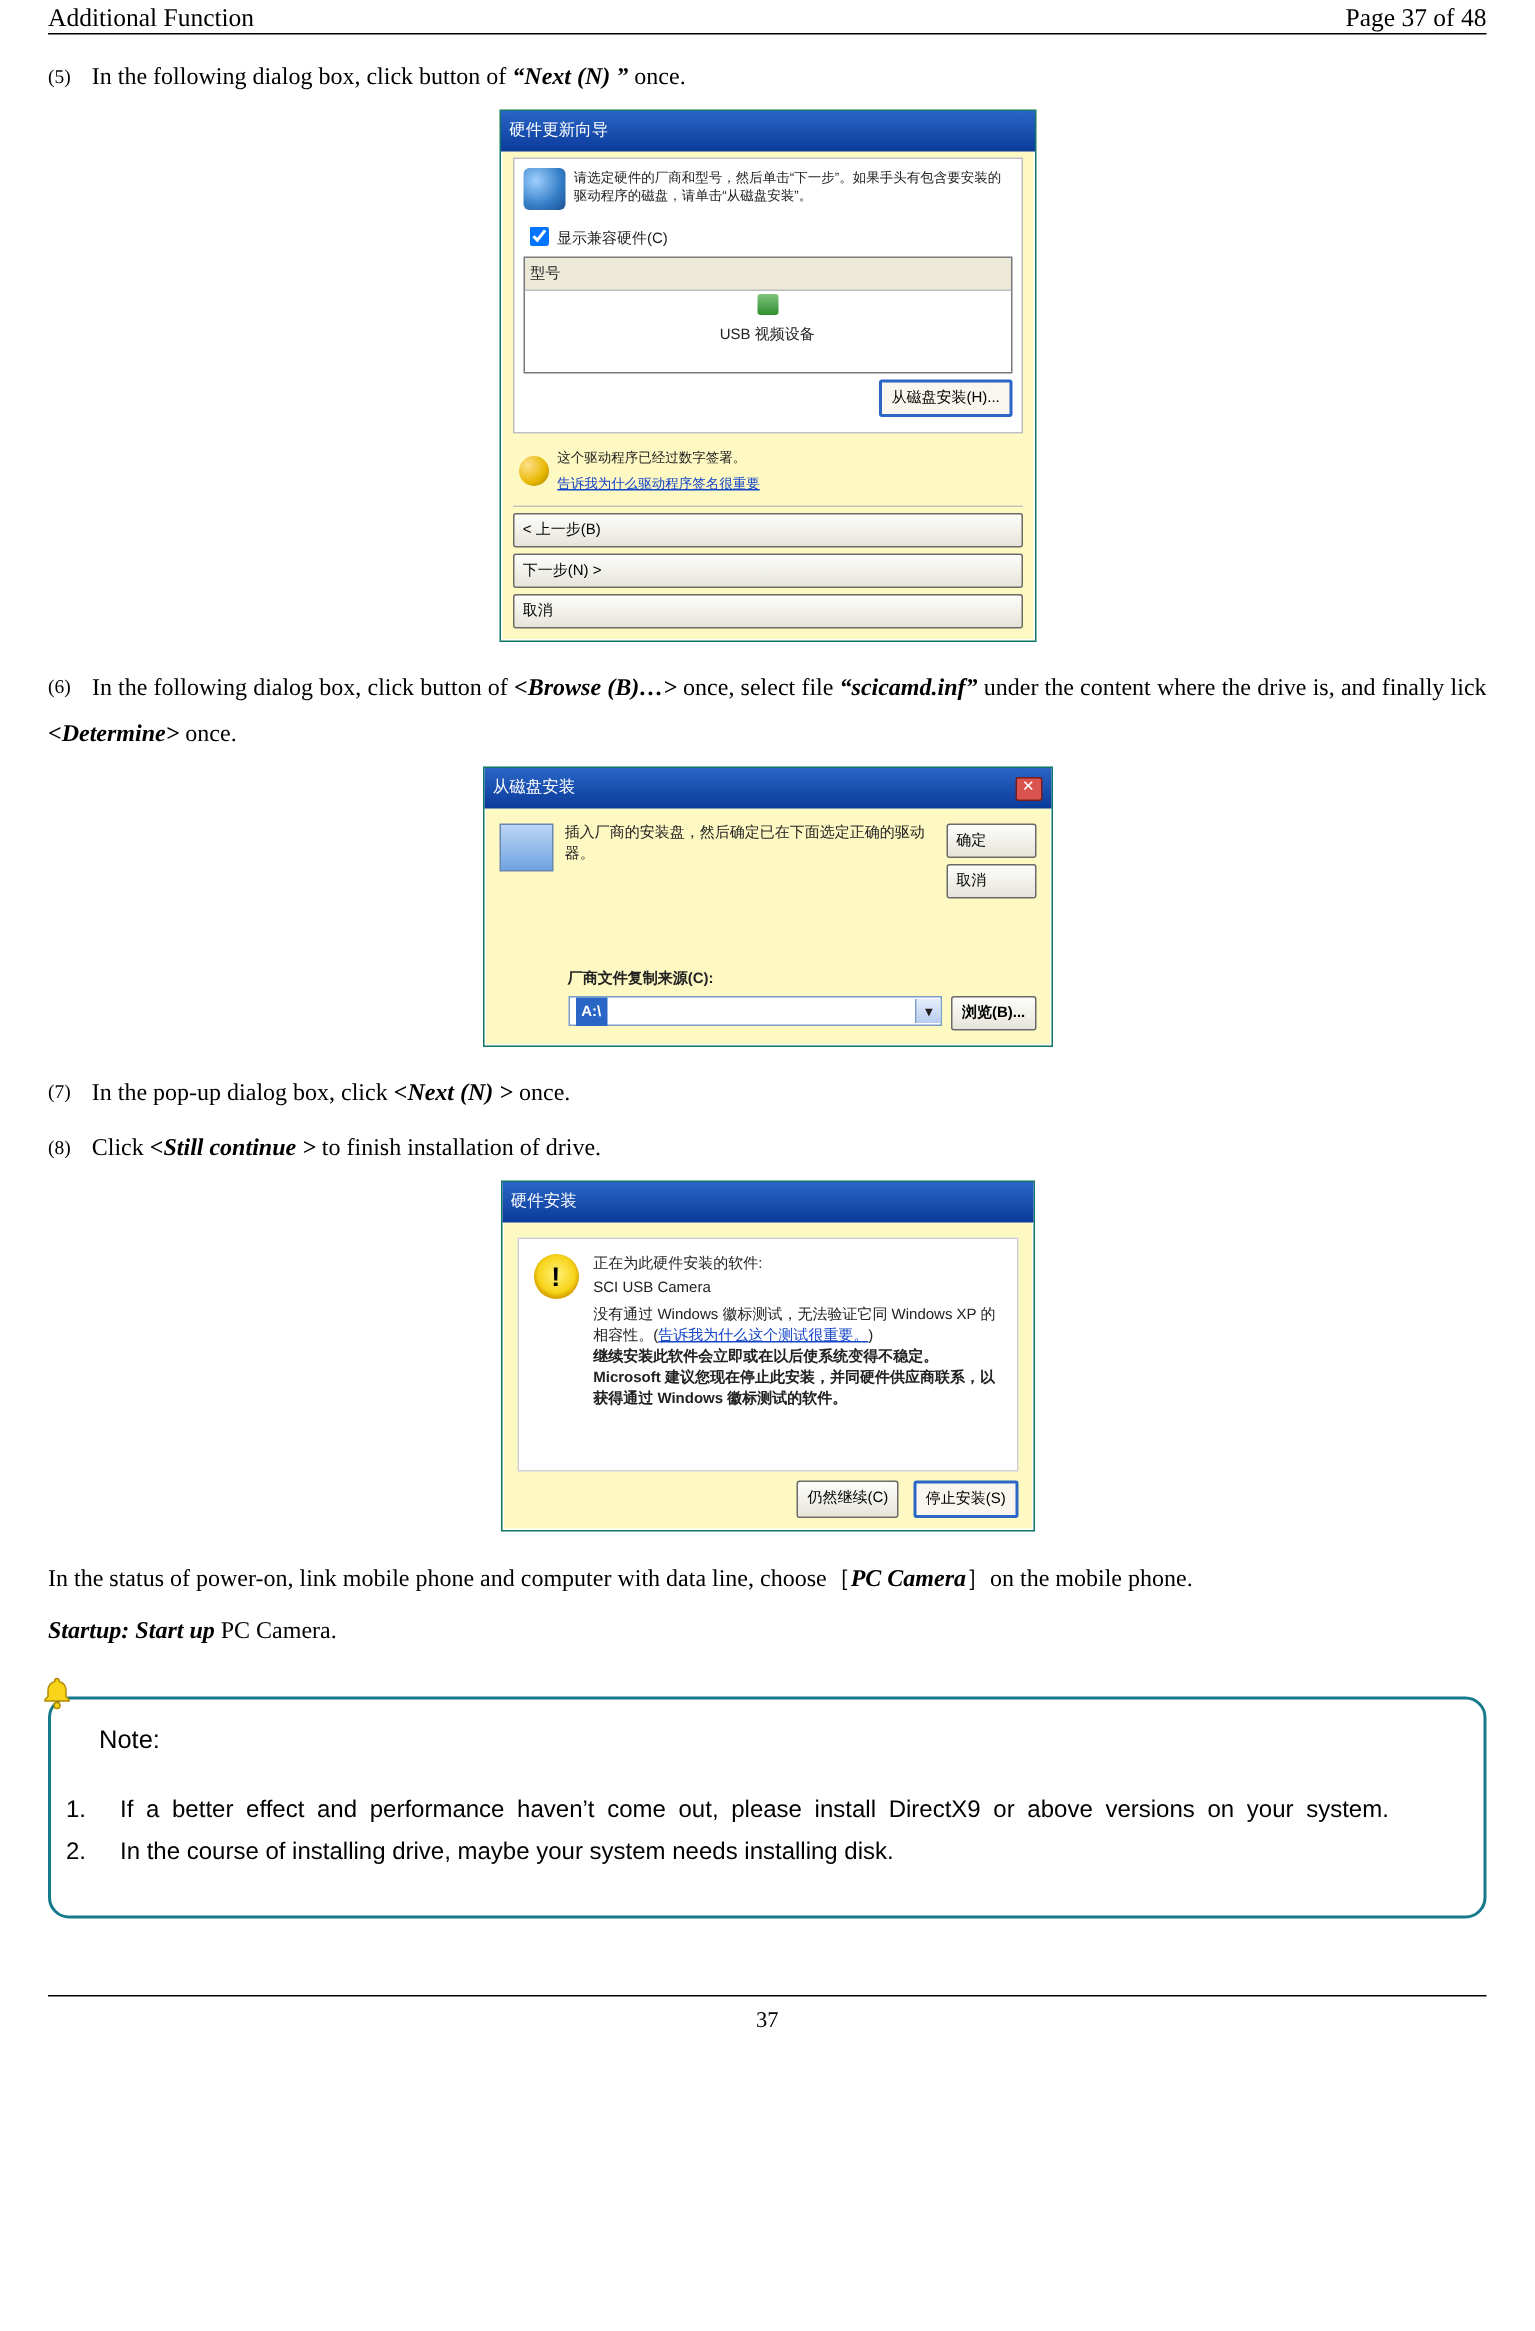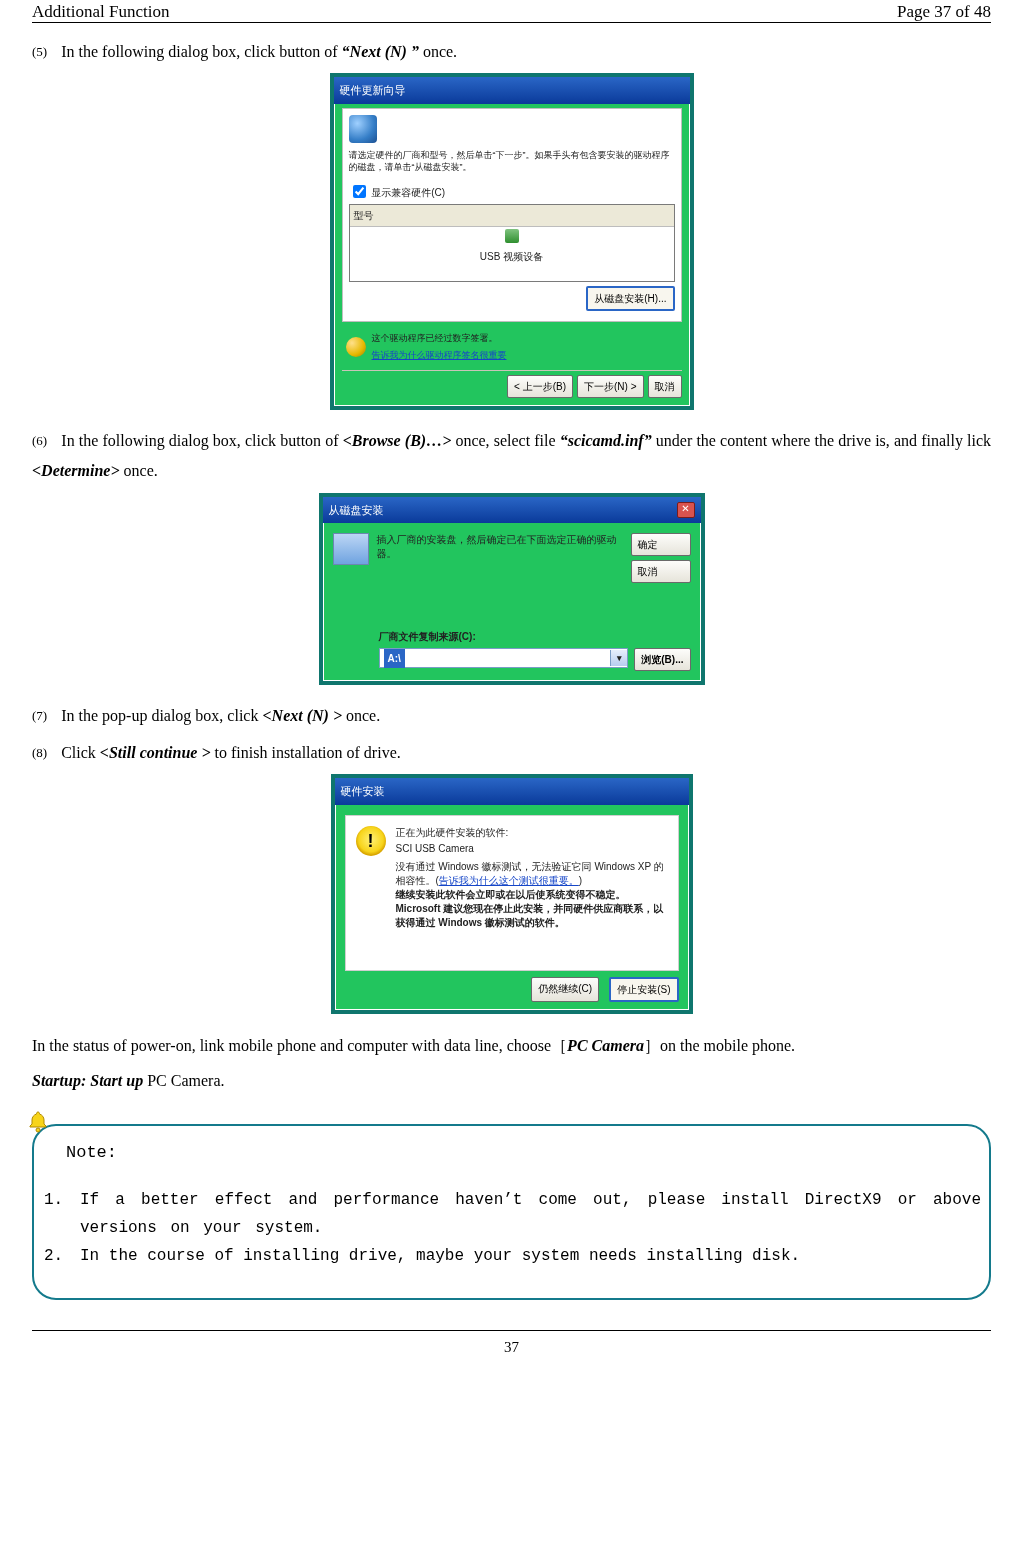--- a/index.html
+++ b/index.html
@@ -50,8 +50,8 @@
     margin: 6px 0 16px 0;
   }
   .dlg {
-    border: 4px solid #0f766e;
-    background: #22c55e;
+    border: 1px solid #0f766e;
+    background: #fef9c3;
     box-shadow: 0 0 0 1px #fff inset;
     font-family: "Microsoft YaHei", SimSun, sans-serif;
     font-size: 10px;

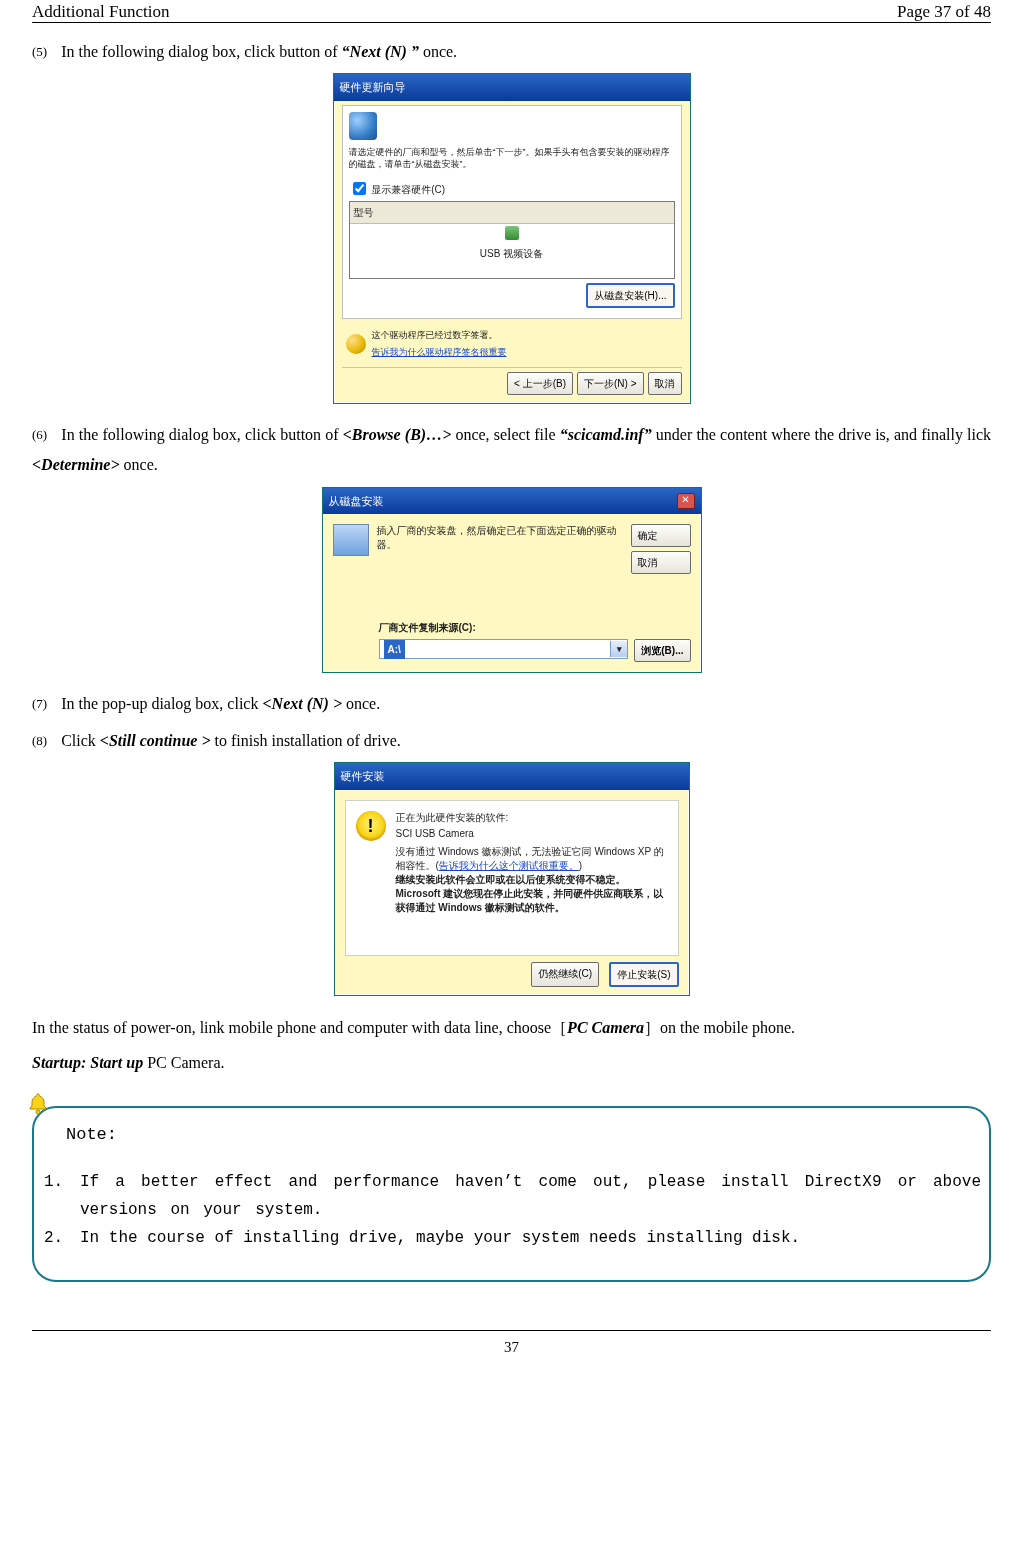--- a/index.html
+++ b/index.html
@@ -102,7 +102,7 @@
     padding: 6px 6px 10px 6px;
     margin-bottom: 6px;
   }
-  .dlg1 .panel .row1 { display: flex; gap: 6px; flex-direction: column; }
+  .dlg1 .panel .row1 { display: flex; gap: 6px; }
   .dlg1 .panel .row1 .ic { width: 28px; height: 28px; background: radial-gradient(circle at 30% 30%, #9fd0ff, #357ec7 60%, #1b4f91); border-radius: 4px; flex: none; }
   .dlg1 .panel .desc { font-size: 9px; line-height: 1.35; }
   .dlg1 .panel .chk { margin-top: 8px; font-size: 10px; }

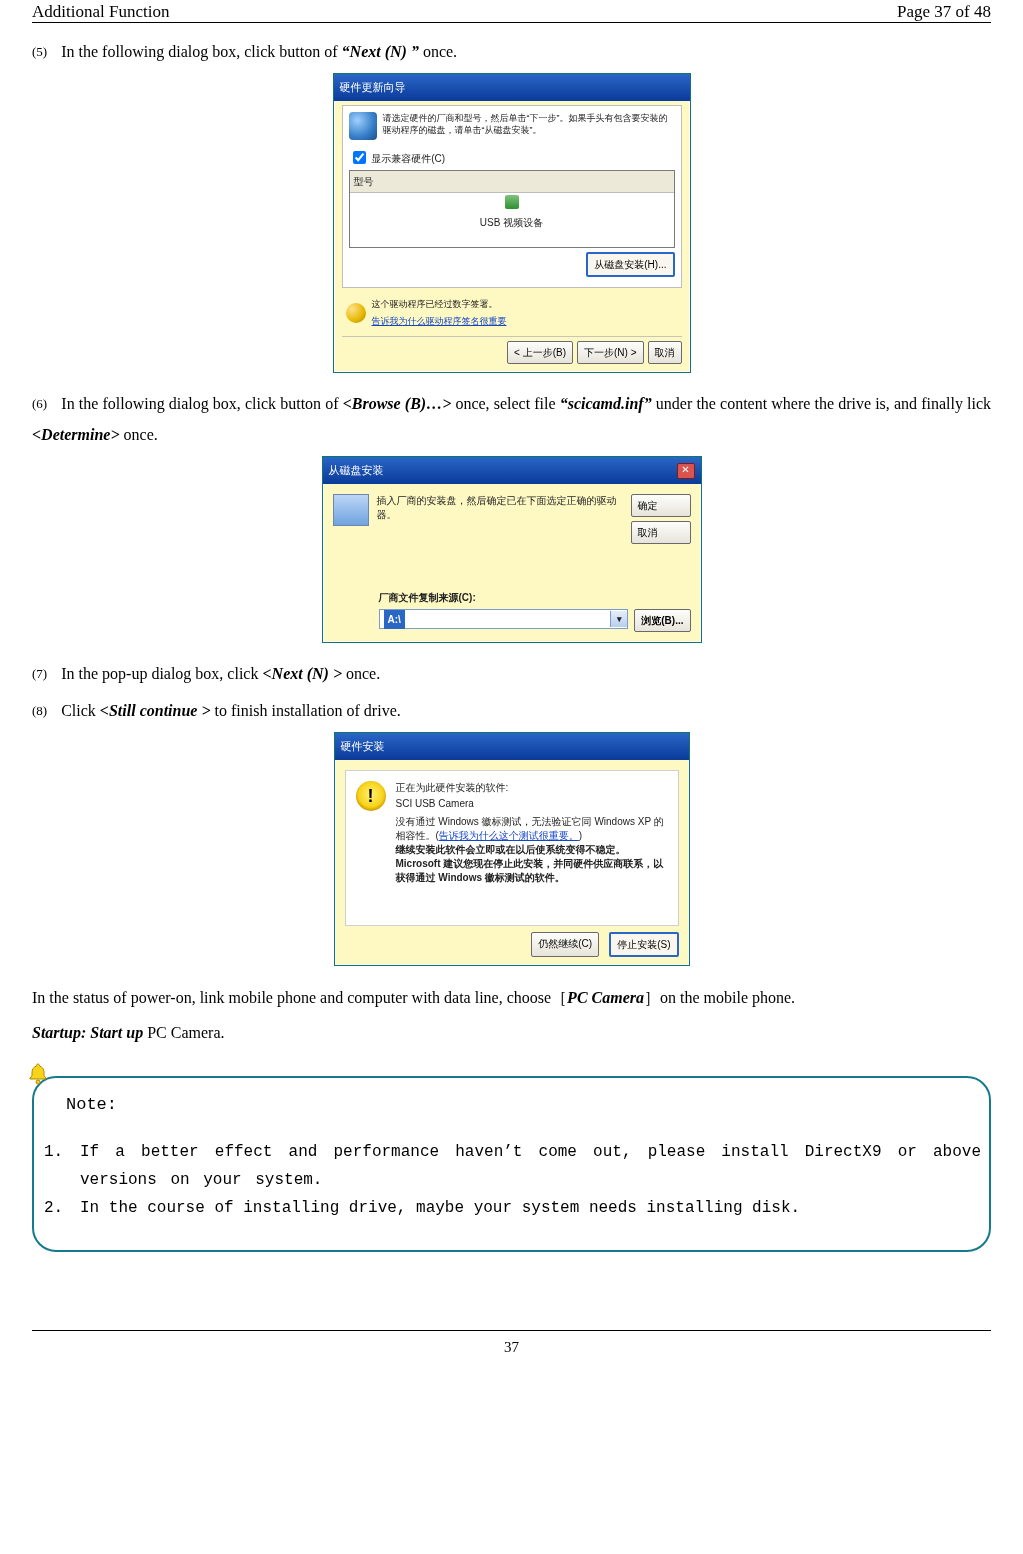--- a/index.html
+++ b/index.html
@@ -134,7 +134,7 @@
     display: flex; align-items: center; gap: 6px; padding: 2px 0 2px 4px;
   }
   .dlg1 .footer-row .ic3 { width: 20px; height: 20px; background: radial-gradient(circle at 30% 30%, #ffe08a, #e6b800 60%, #9c7a00); border-radius: 50%; flex: none; }
-  .dlg1 .footer-btns { display: flex; justify-content: flex-end; gap: 4px; margin-top: 4px; padding-top: 4px; border-top: 1px solid #c8c5b8; }
+  .dlg1 .footer-btns { display: flex; justify-content: flex-end; gap: 4px; margin-top: 4px; padding-top: 4px; border-top: 1px solid #c8c5b8; flex-direction: column; }
   .dlg1 .footer-row .txt { font-size: 9px; }
 
   

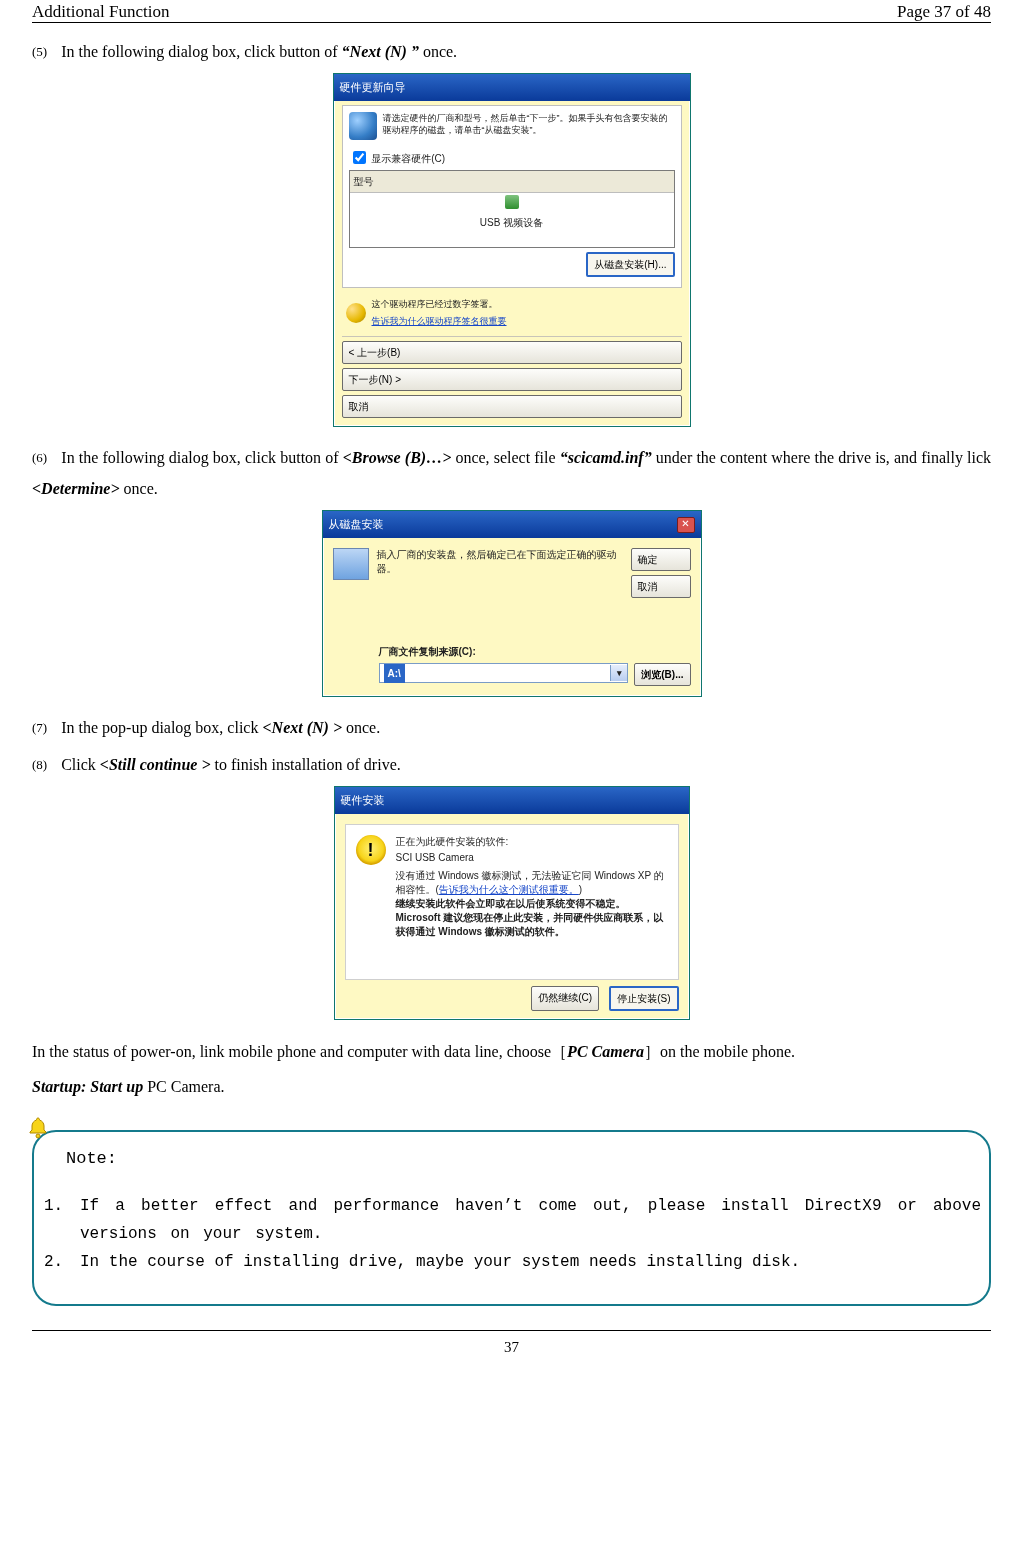--- a/index.html
+++ b/index.html
@@ -190,9 +190,9 @@
   .bell svg { width: 24px; height: 24px; }
   .note-box {
     border: 2.5px solid #147a8c;
-    border-radius: 24px;
+    border-radius: 14px;
     padding: 12px 8px 28px 8px;
-    font-family: Liberation Mono, monospace;
+    font-family: Liberation Sans, sans-serif;
     line-height: 1.75;
   }
   .note-title { margin: 0 0 18px 24px; font-size: 17px; }

